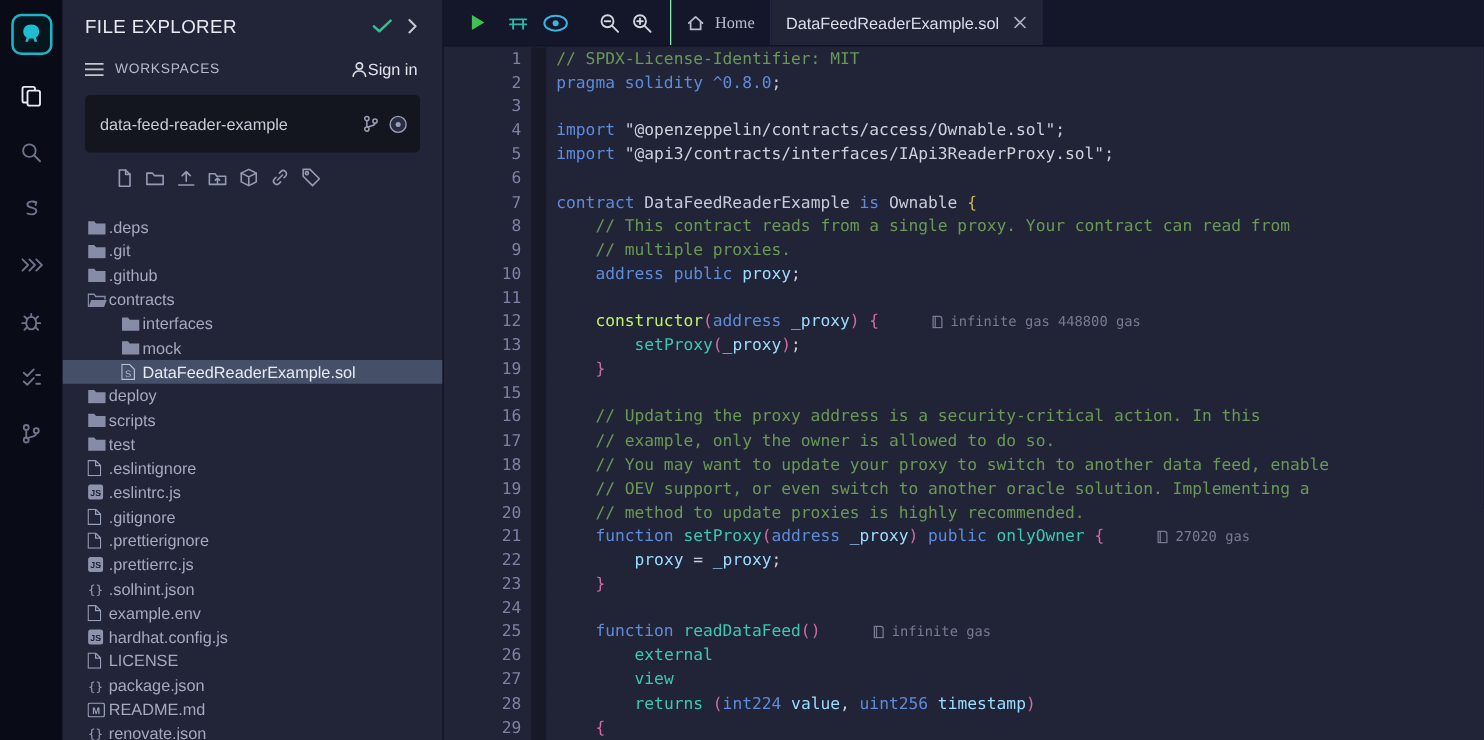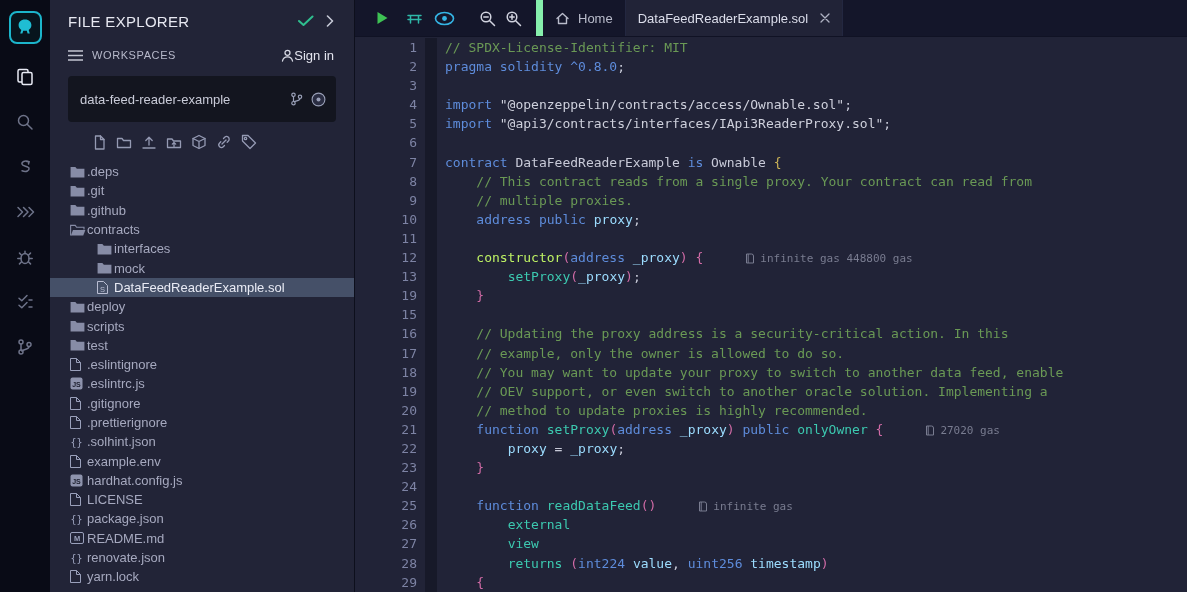--- a/index.html
+++ b/index.html
@@ -41,7 +41,7 @@
   .ed-toolbar{height:36px;background:#14162a;display:flex;align-items:stretch;flex-shrink:0;border-bottom:1px solid #101224;}
   .tb-btn{display:flex;align-items:center;justify-content:center;cursor:pointer;}
   .tab{display:flex;align-items:center;gap:8px;padding:0 12px;font-size:13px;color:#b9bccb;border-right:1px solid #232740;cursor:pointer;white-space:nowrap;}
-  .tab.first{border-left:7px solid #86efac;margin-left:14px;}
+  .tab.first{border-left:1px solid #86efac;margin-left:14px;font-family:Liberation Serif, serif;}
   .tab.active{background:#212337;color:#dcdeeb;}
   .tab-close{display:flex;margin-left:4px;cursor:pointer;}
 

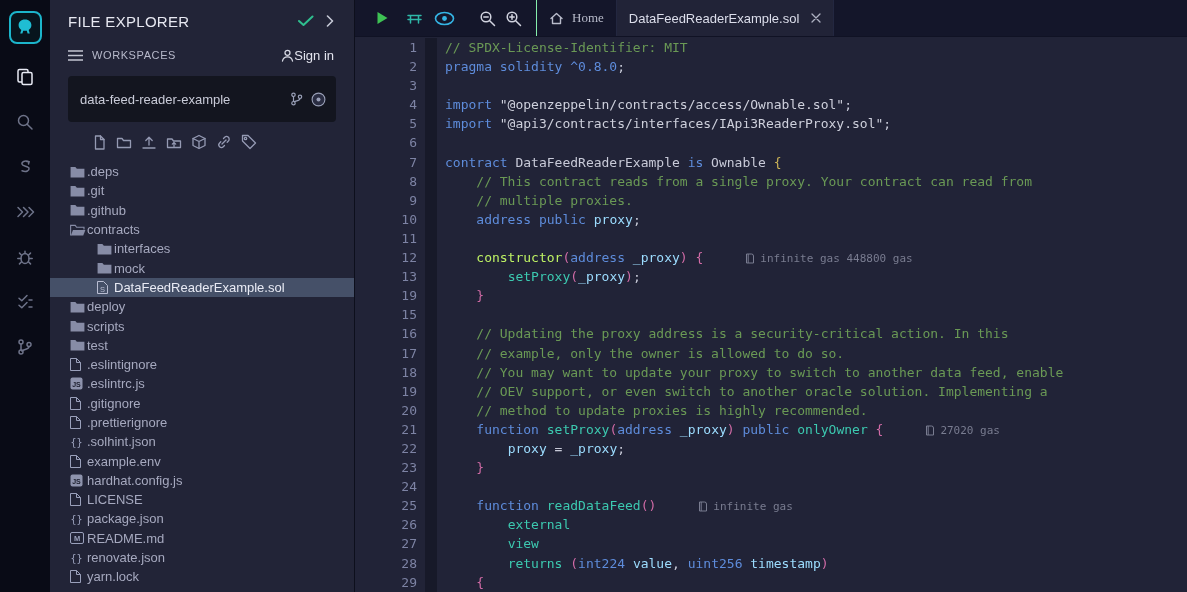--- a/index.html
+++ b/index.html
@@ -28,7 +28,7 @@
   .file-toolbar{display:flex;align-items:center;gap:9px;padding:8px 0 8px 42px;}
   .ft-btn{display:flex;cursor:pointer;}
   .ft-btn svg{stroke:#959ab3;fill:none;stroke-width:1.3;stroke-linecap:round;stroke-linejoin:round;}
-  .tree{flex:1;overflow:hidden;margin-top:4px;font-size:13px;text-align:center;}
+  .tree{flex:1;overflow:hidden;margin-top:14px;font-size:13px;text-align:center;}
   .tree-row{height:19.3px;display:flex;align-items:center;padding-left:20px;cursor:pointer;white-space:nowrap;}
   .tree-row.d1{padding-left:47px;}
   .tree-row.selected{background:#455068;}

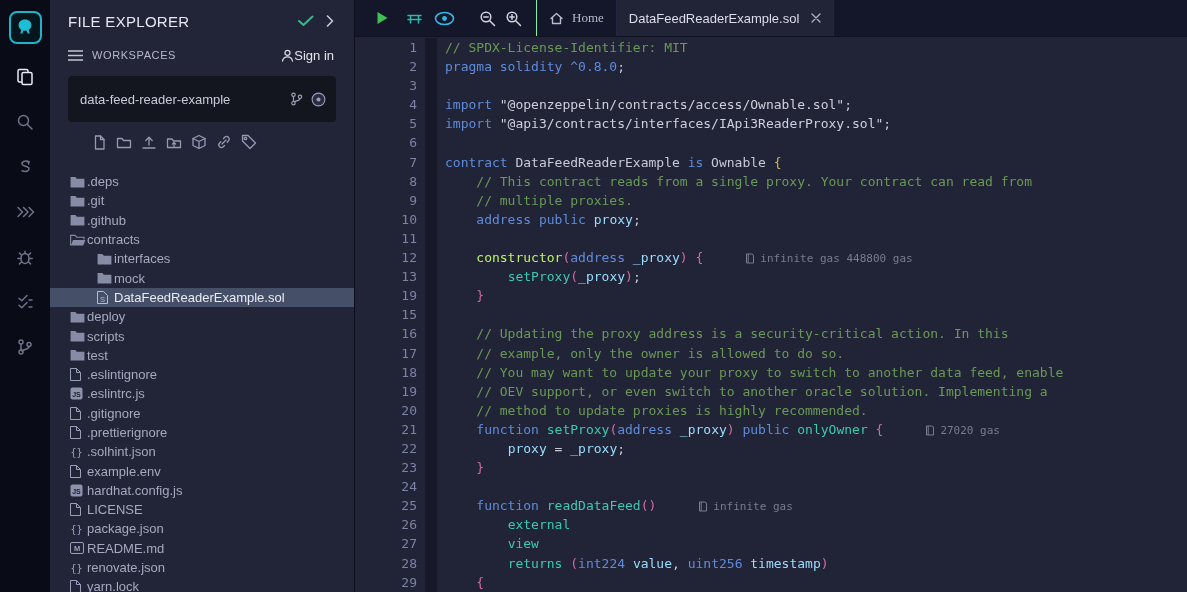--- a/index.html
+++ b/index.html
@@ -336,6 +336,15 @@
             </svg>
           </span>
           <span class="tree-label">.prettierignore</span>
+        </div>
+        <div class="tree-row d0">
+          <span class="tree-icon">
+            <svg width="13" height="13" viewBox="0 0 13 13">
+              <rect x=".5" y=".5" width="12" height="12" rx="2" fill="#8e93ad"></rect>
+              <text x="6.5" y="9.5" font-size="7" fill="#1c1e2d" text-anchor="middle" font-family="sans-serif" font-weight="bold">JS</text>
+            </svg>
+          </span>
+          <span class="tree-label">.prettierrc.js</span>
         </div>
         <div class="tree-row d0">
           <span class="tree-icon">

